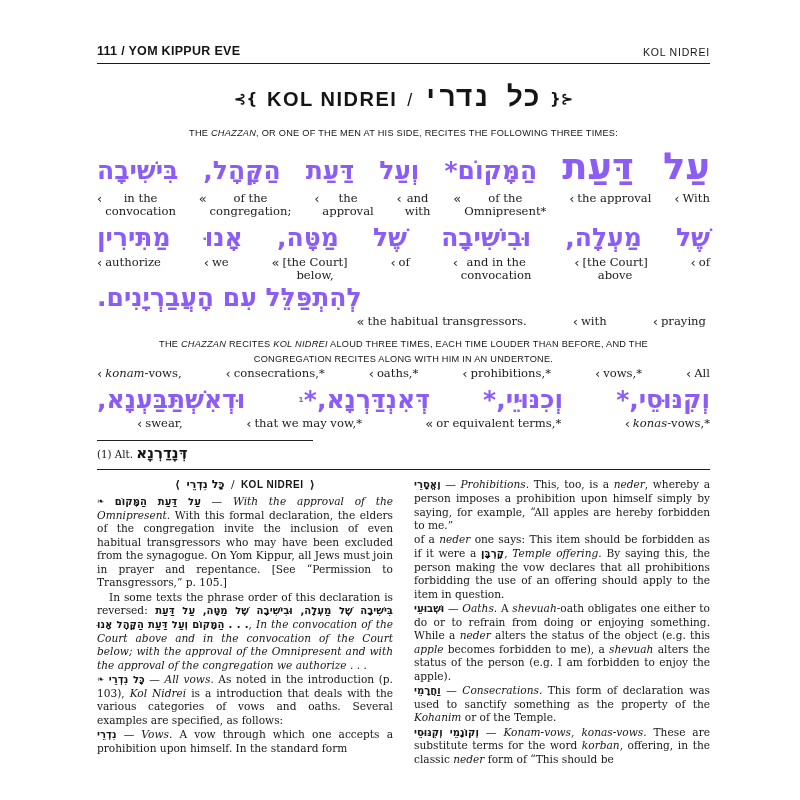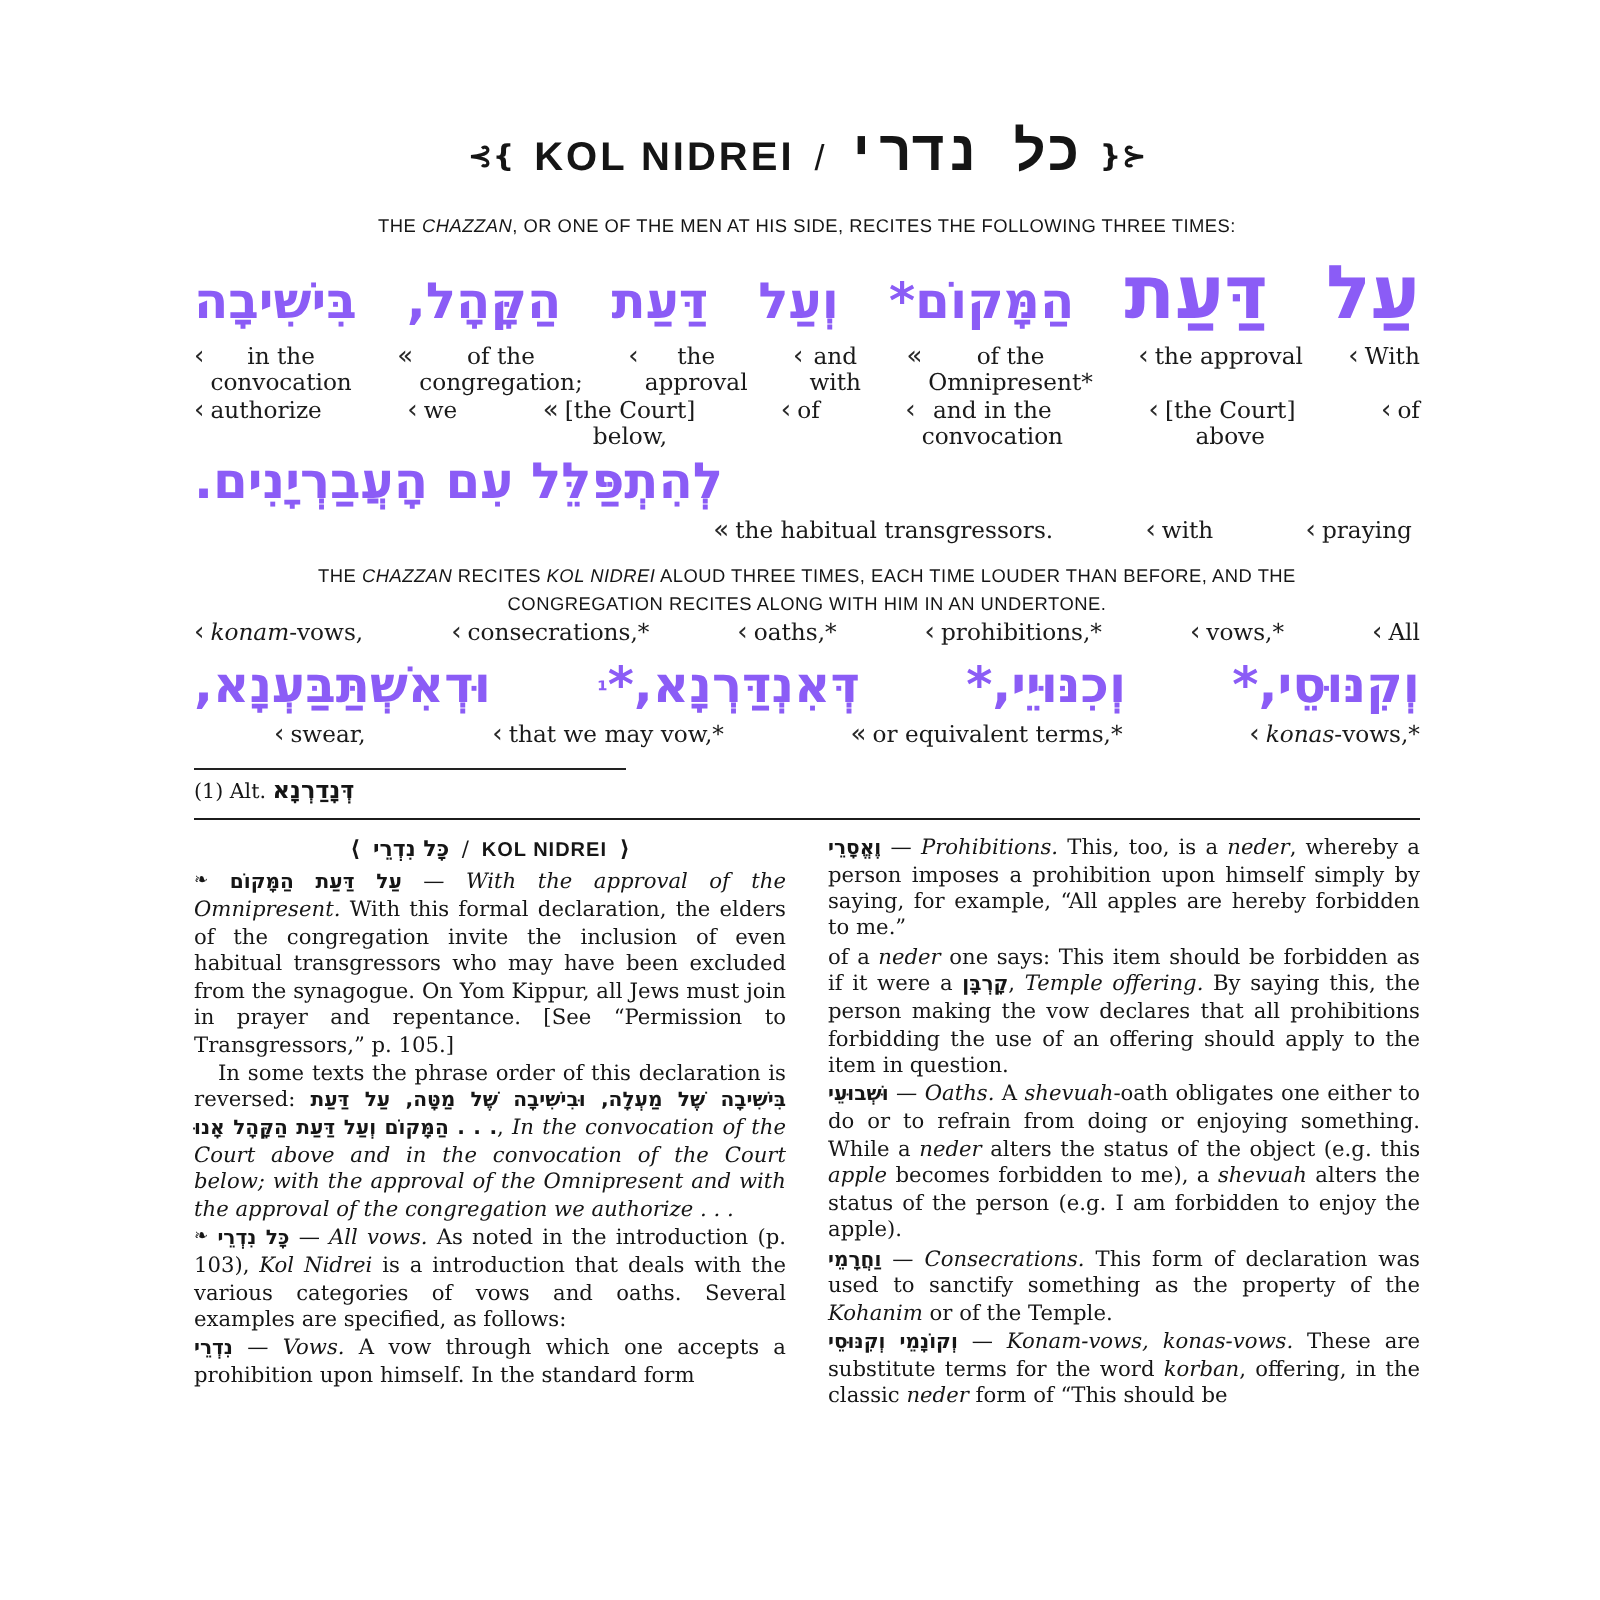--- a/index.html
+++ b/index.html
@@ -71,6 +71,10 @@
 
 <div class="page">
 
+  <div class="runhead">
+    <span class="left">111 / YOM KIPPUR EVE</span>
+    <span class="right">KOL NIDREI</span>
+  </div>
 
   <div class="main-title">
     <span class="orn">⊰{</span>

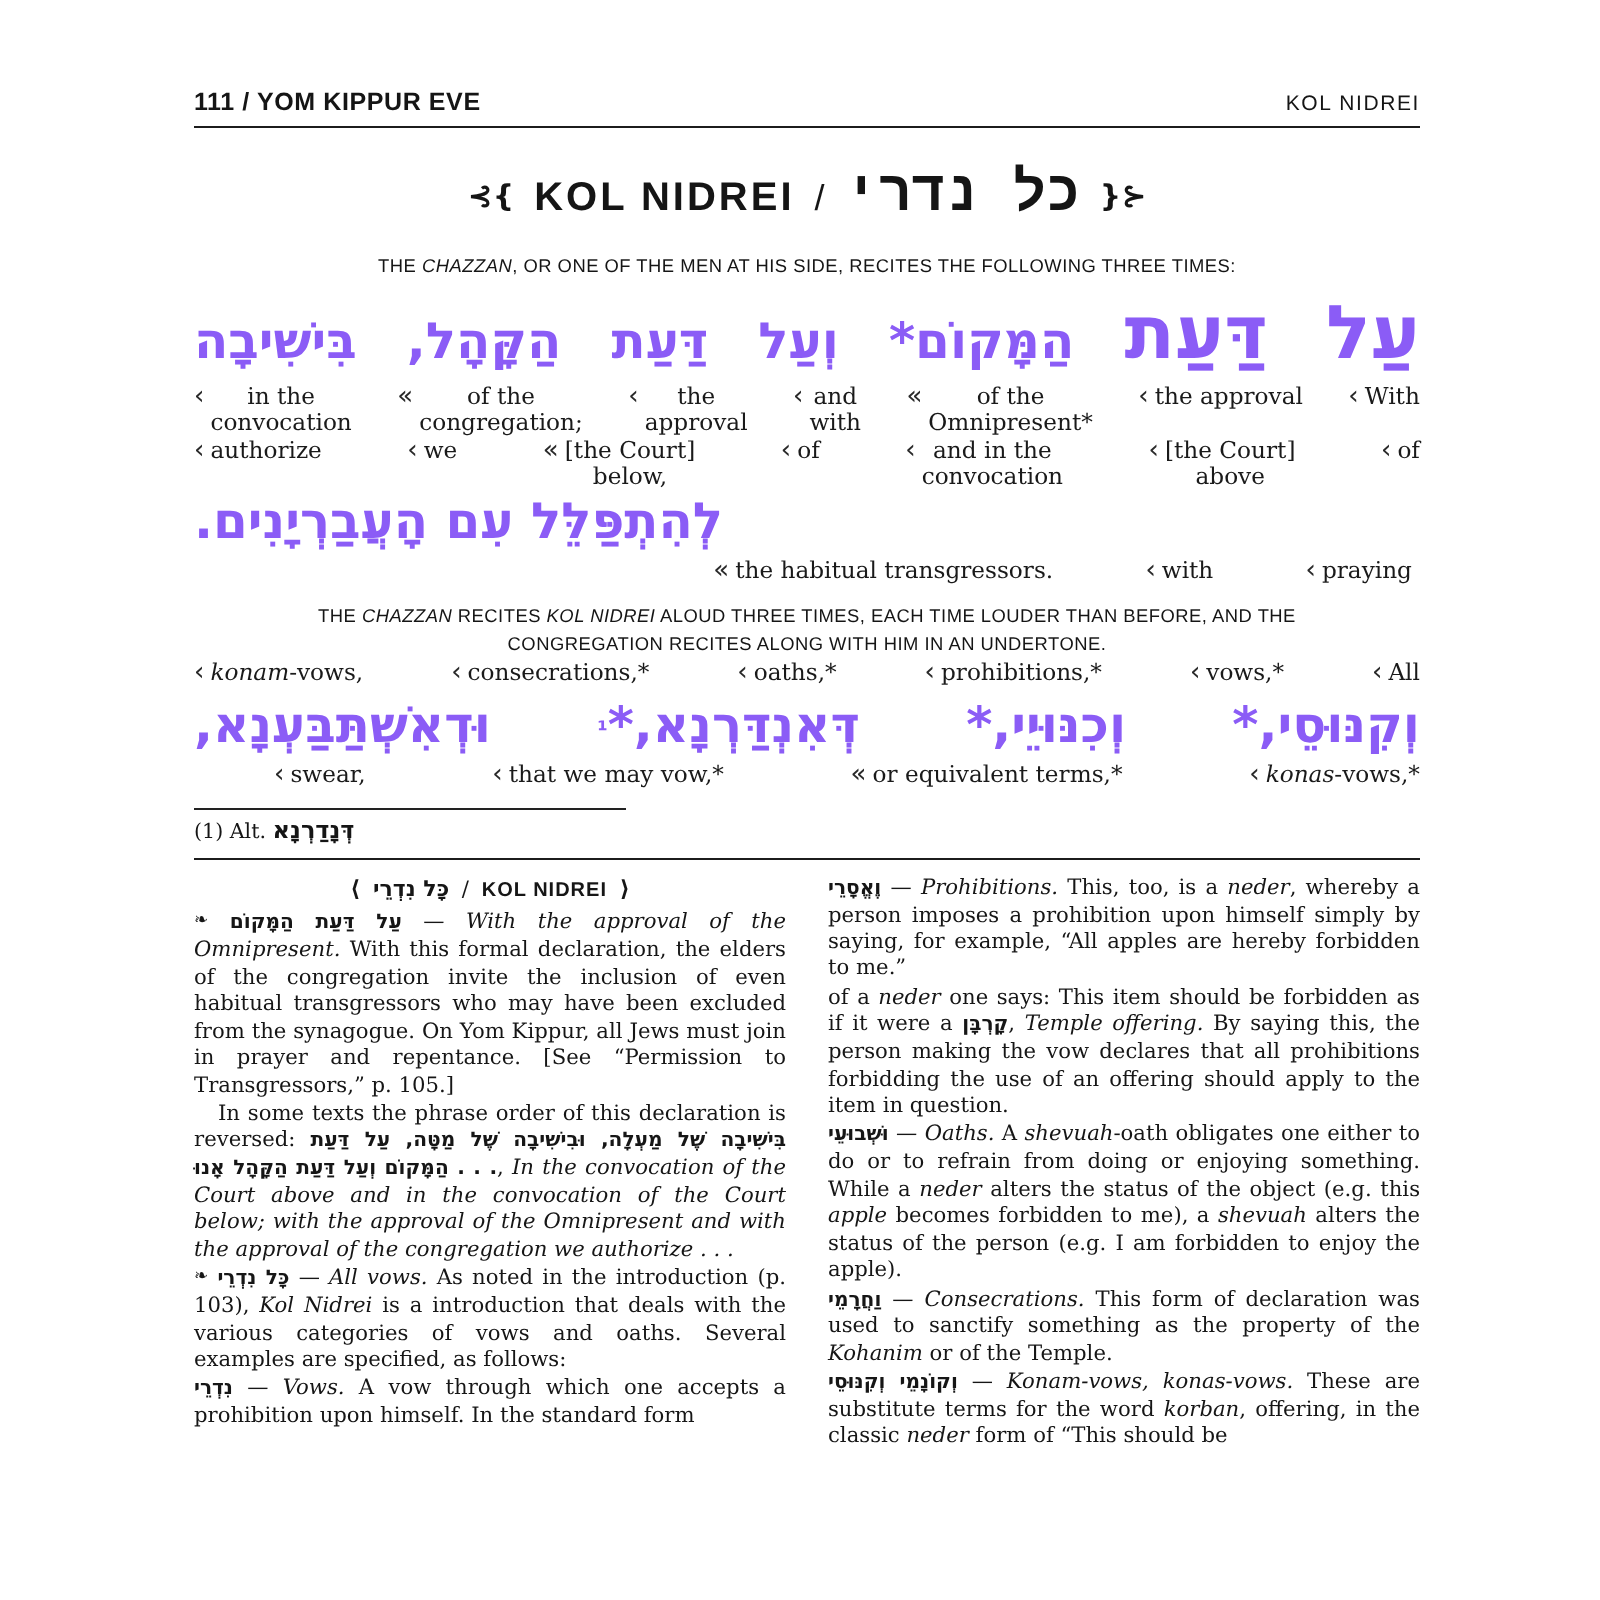--- a/index.html
+++ b/index.html
@@ -123,6 +123,7 @@
       </span>
     </div>
 
+  <div class="heb heb2 justify">שֶׁל מַעְלָה, וּבִישִׁיבָה שֶׁל מַטָּה, אָנוּ מַתִּירִין</div>
   <div class="trans">
       <span class="tseg">
         <span class="chev">‹</span>

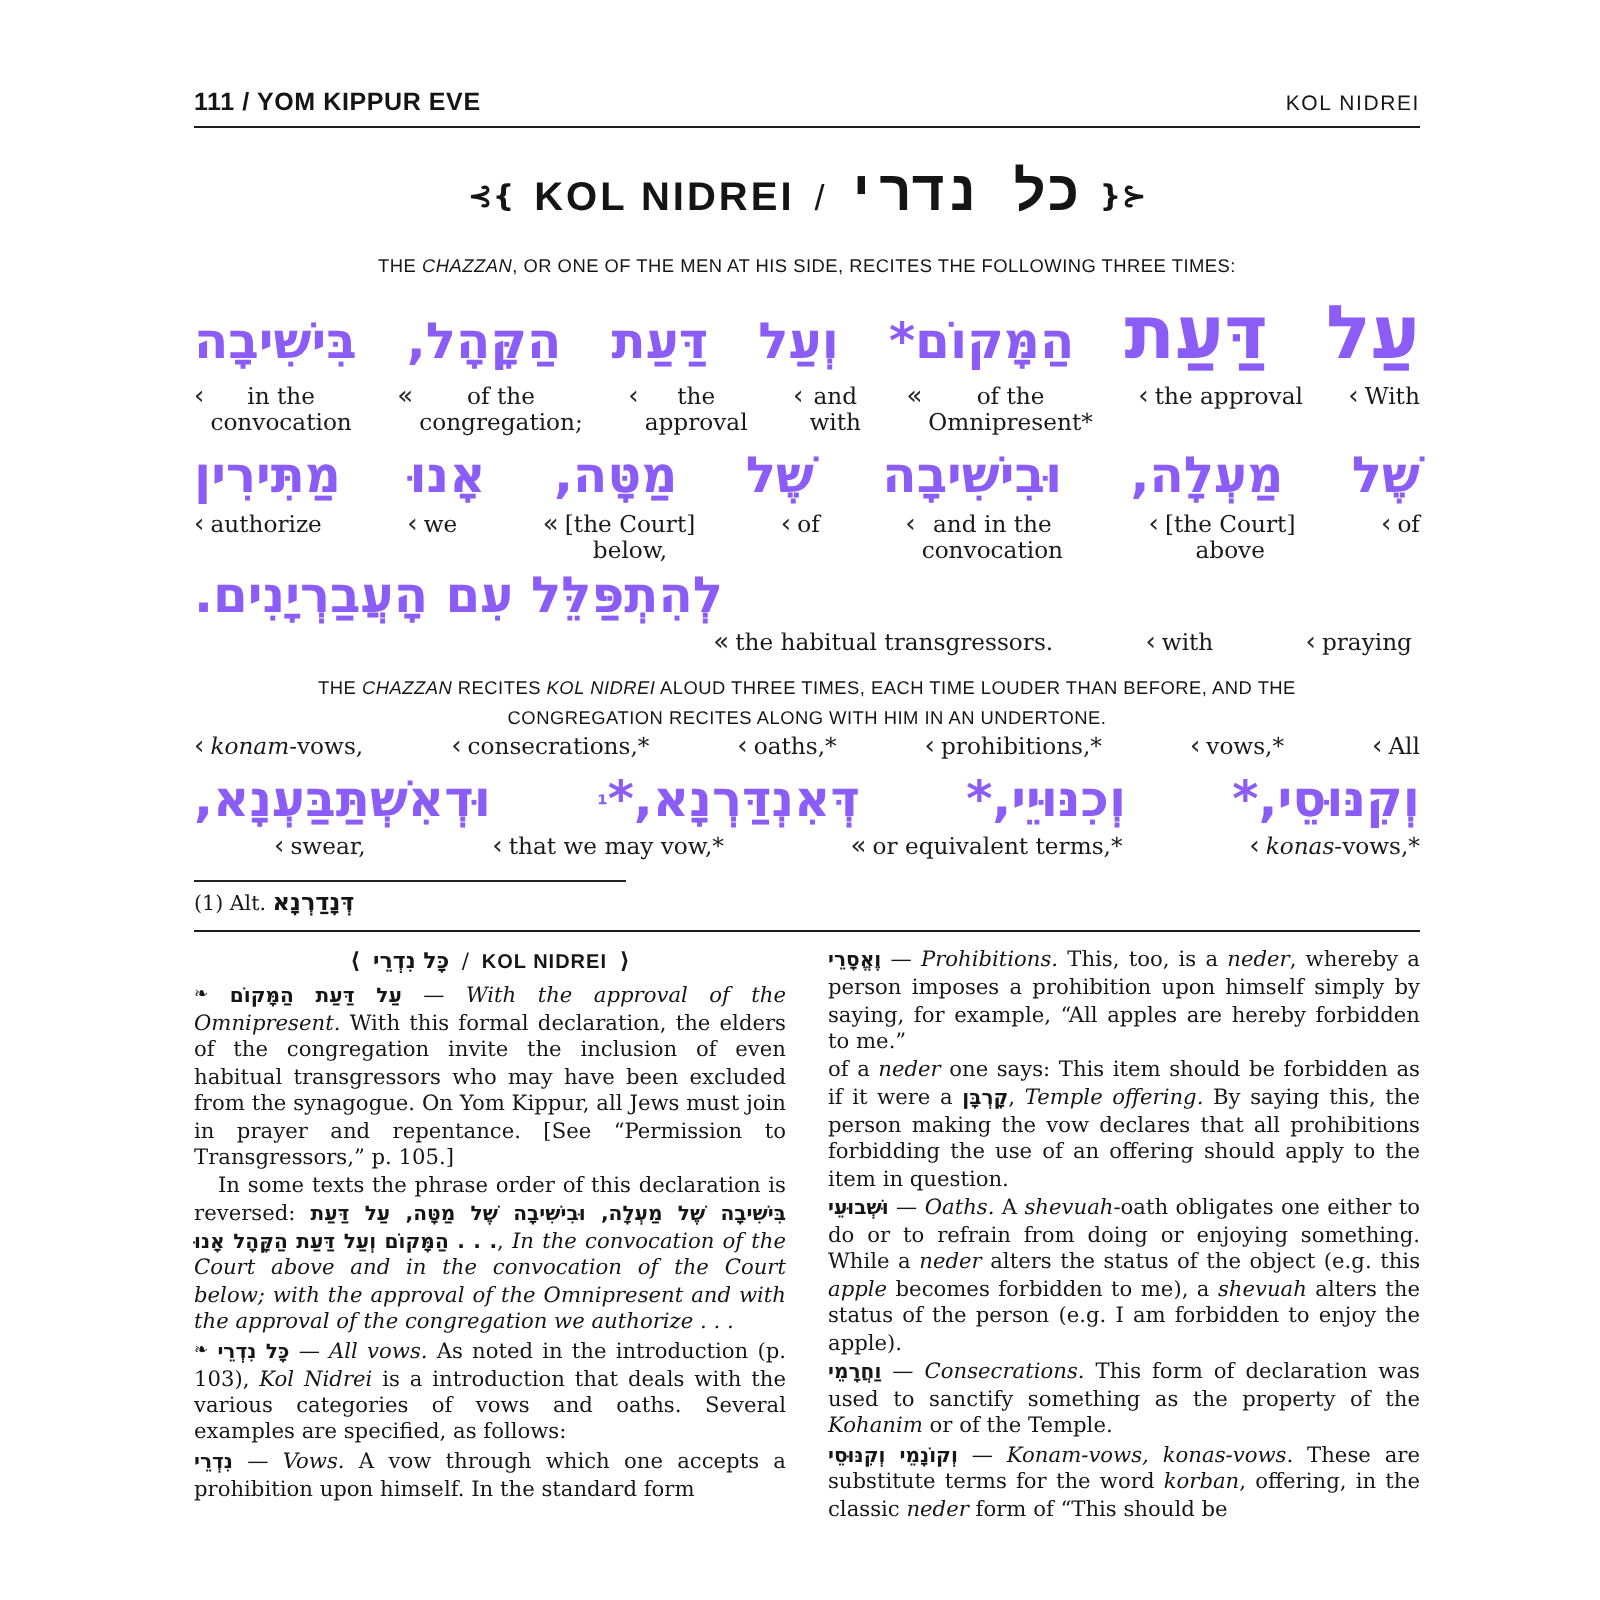--- a/index.html
+++ b/index.html
@@ -50,7 +50,7 @@
   
   .fn-rule{width:216px;border-top:1.3px solid #222;margin-top:10px;}
   .fn{font-family:"DejaVu Serif",serif;font-size:10.3px;margin-top:3px;}
-  .fn .h{font-size:12px;}
+  .fn .h{font-size:15px;}
 
   
   .comm-rule{border-top:1.6px solid #1c1c1c;margin-top:7px;}

